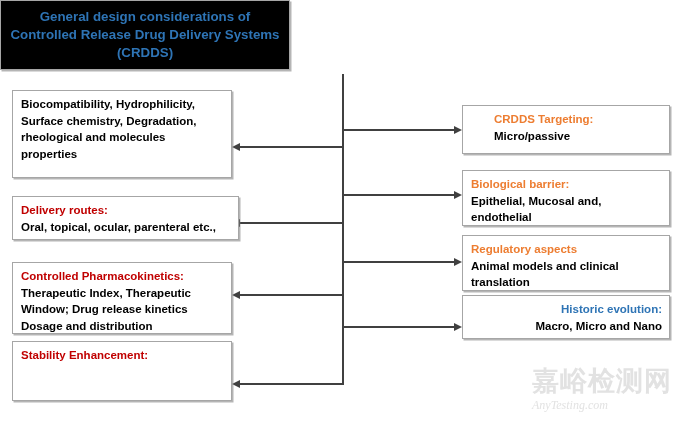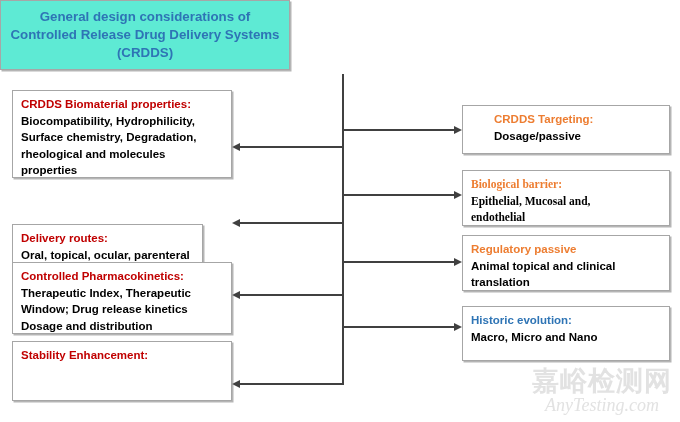--- a/index.html
+++ b/index.html
@@ -55,7 +55,7 @@
     align-items: center;
     justify-content: center;
     border: 1px solid #a6a6a6;
-    background: #5eead4;
+    background: #000000;
     box-shadow: 1.5px 1.5px 0 rgba(120,120,120,0.55);
   }
   #title-box .t {

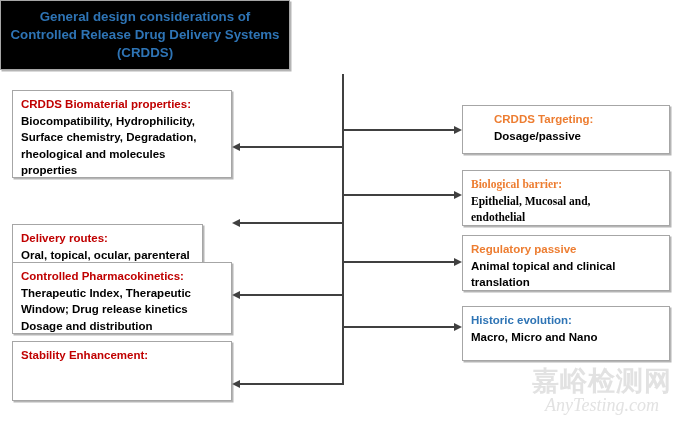--- a/index.html
+++ b/index.html
@@ -159,7 +159,6 @@
   <div class="arrow left" style="left:232px; top:379.5px;"></div>
 
   <div class="box" style="left:12px; top:90px; width:220px; height:88px;">
-    <div class="hd red">CRDDS Biomaterial properties:</div>
     <div class="bd">Biocompatibility, Hydrophilicity,
 Surface chemistry, Degradation,
 rheological and molecules

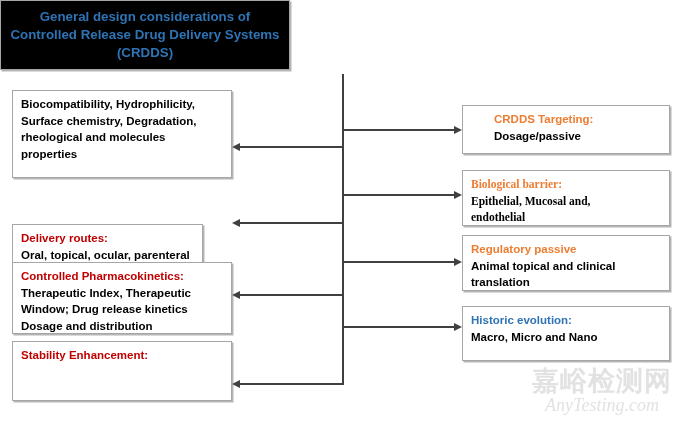--- a/index.html
+++ b/index.html
@@ -183,7 +183,7 @@
 
   <div class="box" style="left:462px; top:105px; width:208px; height:49px;padding-left:31px;">
     <div class="hd orange">CRDDS Targeting:</div>
-    <div class="bd">Dosage/passive</div>
+    <div class="bd">Micro/passive</div>
   </div>
 
   <div class="box" style="left:462px; top:170px; width:208px; height:56px;font-family:Liberation Serif, serif;">

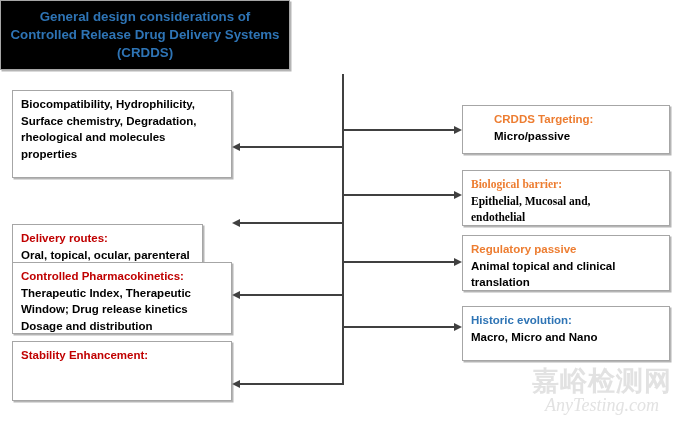--- a/index.html
+++ b/index.html
@@ -186,7 +186,7 @@
     <div class="bd">Micro/passive</div>
   </div>
 
-  <div class="box" style="left:462px; top:170px; width:208px; height:56px;font-family:Liberation Serif, serif;">
+  <div class="box" style="left:462px; top:170px; width:208px; height:56px;">
     <div class="hd orange">Biological barrier:</div>
     <div class="bd">Epithelial, Mucosal and,
 endothelial</div>

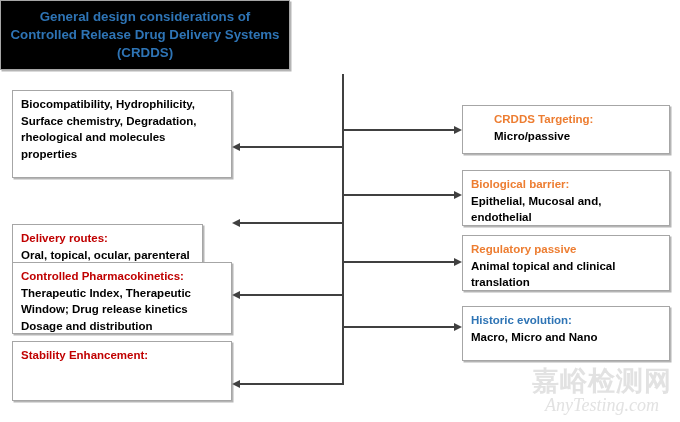--- a/index.html
+++ b/index.html
@@ -165,7 +165,7 @@
 properties</div>
   </div>
 
-  <div class="box" style="left:12px; top:196px; width:191px; height:44px;margin-top:28px;">
+  <div class="box" style="left:12px; top:196px; width:227px; height:44px;">
     <div class="hd red">Delivery routes:</div>
     <div class="bd">Oral, topical, ocular, parenteral etc.,</div>
   </div>

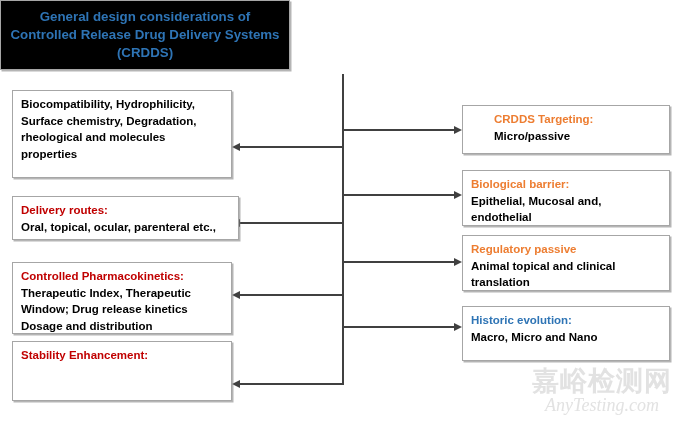--- a/index.html
+++ b/index.html
@@ -193,7 +193,7 @@
   </div>
 
   <div class="box" style="left:462px; top:235px; width:208px; height:56px;">
-    <div class="hd orange">Regulatory passive</div>
+    <div class="hd orange">Regulatory aspects</div>
     <div class="bd">Animal topical and clinical
 translation</div>
   </div>

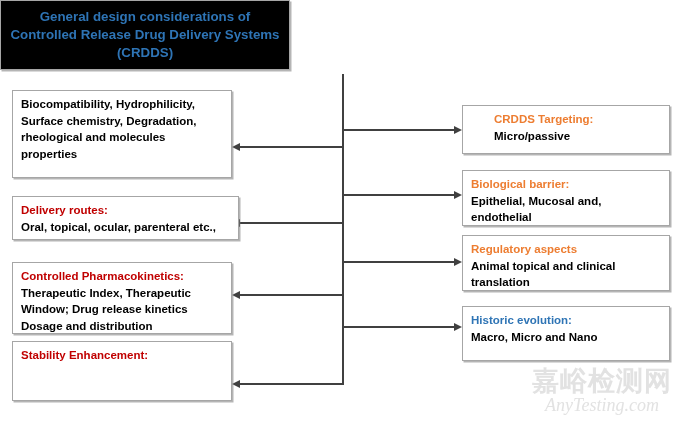--- a/index.html
+++ b/index.html
@@ -194,7 +194,7 @@
 
   <div class="box" style="left:462px; top:235px; width:208px; height:56px;">
     <div class="hd orange">Regulatory aspects</div>
-    <div class="bd">Animal topical and clinical
+    <div class="bd">Animal models and clinical
 translation</div>
   </div>
 

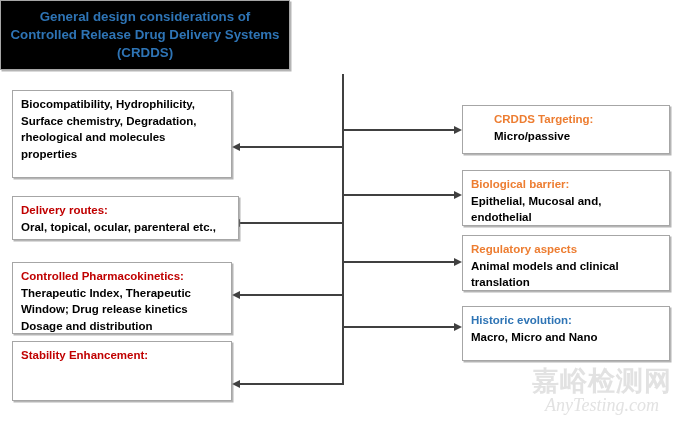--- a/index.html
+++ b/index.html
@@ -198,7 +198,7 @@
 translation</div>
   </div>
 
-  <div class="box" style="left:462px; top:306px; width:208px; height:55px;">
+  <div class="box" style="left:462px; top:295px; width:208px; height:44px;text-align:right;">
     <div class="hd blue">Historic evolution:</div>
     <div class="bd">Macro, Micro and Nano</div>
   </div>

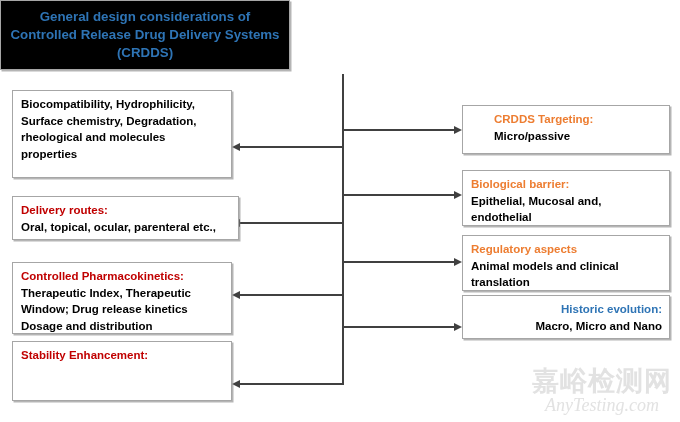--- a/index.html
+++ b/index.html
@@ -101,7 +101,7 @@
     position: absolute;
     right: 8px;
     bottom: 8px;
-    text-align: center;
+    text-align: left;
     z-index: 6;
     pointer-events: none;
   }

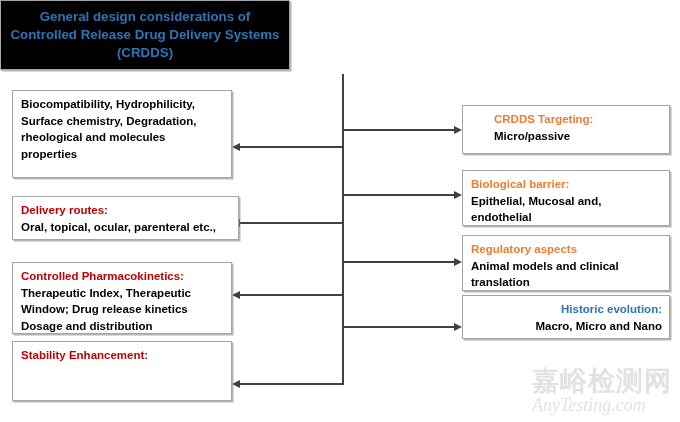--- a/index.html
+++ b/index.html
@@ -115,7 +115,7 @@
   }
   #watermark .en {
     color: #e2e2e2;
-    font-size: 18px;
+    font-size: 12px;
     line-height: 18px;
     font-style: italic;
     font-family: "Liberation Serif", serif;

